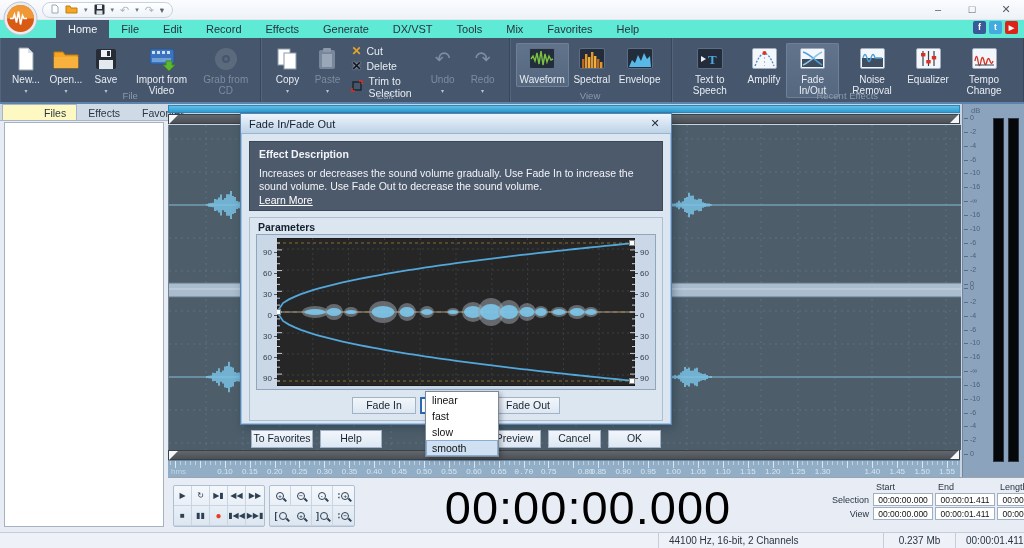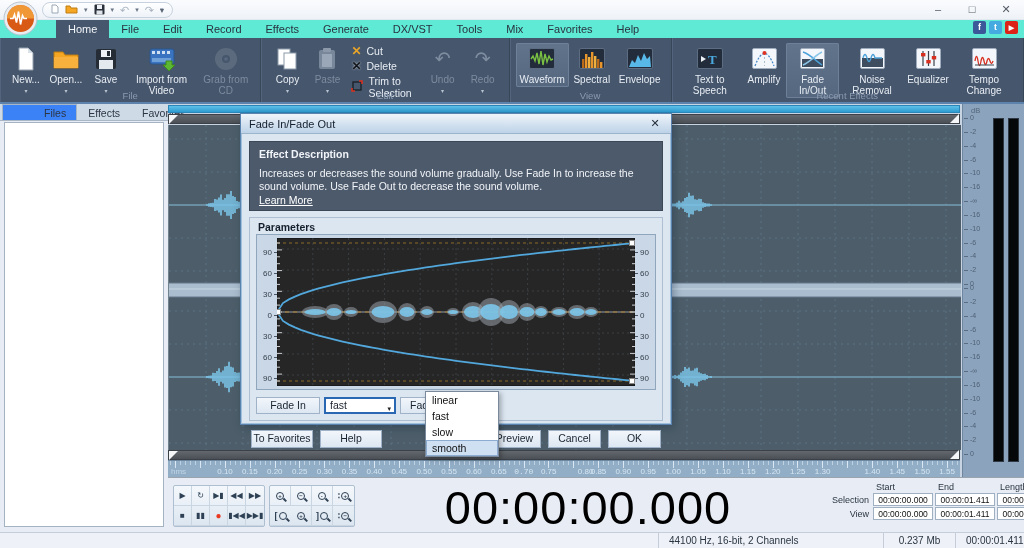--- a/index.html
+++ b/index.html
@@ -46,7 +46,7 @@
   #left-panel { position:absolute; left:0; top:104px; width:168px; height:428px; background:#e8edf5; }
   #lp-tabs { display:flex; height:17px; background:#cfdae7; border-bottom:1px solid #a8b6c6; padding-left:2px; }
   .lp-tab { padding:0 10px; line-height:16px; font-size:10.5px; color:#2c3644; border:1px solid transparent; border-bottom:none; cursor:default; }
-  .lp-tab.active { background:#3b82f6; border-color:#a8b6c6;padding-left:41px; }
+  .lp-tab.active { background:#fef9c3; border-color:#a8b6c6;padding-left:41px; }
   #lp-list { position:absolute; left:4px; top:18px; width:160px; height:405px; background:#fff; border:1px solid #a4b2c2; }
 
   

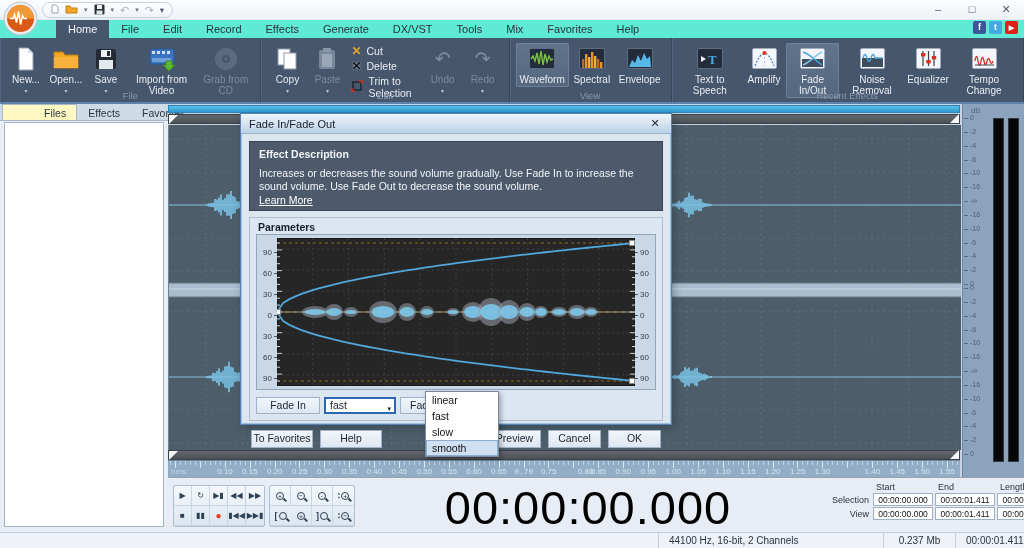--- a/index.html
+++ b/index.html
@@ -93,7 +93,7 @@
   .ycol-r .ylab { text-align:left; padding-left:5px; }
   .ytick { position:absolute; width:3px; height:1px; background:#4a5666; }
   #graph-svg-holder { width:358px; height:148px; }
-  #fade-row { display:flex; gap:4px; margin-top:7px; }
+  #fade-row { display:flex; justify-content:center; gap:4px; margin-top:7px; }
   .dlg-btn { height:17px; background:linear-gradient(#f2f6fb,#dde7f2); border:1px solid #9fb2c8; font-size:10.5px; color:#1a2430; text-align:center; line-height:15px; cursor:default; }
   #fade-in-btn, #fade-out-btn { width:64px; }
   #curve-combo { position:relative; width:72px; height:17px; background:#fff; border:2px solid #2a68b4; font-size:10.5px; line-height:13px; padding-left:4px; cursor:default; }

